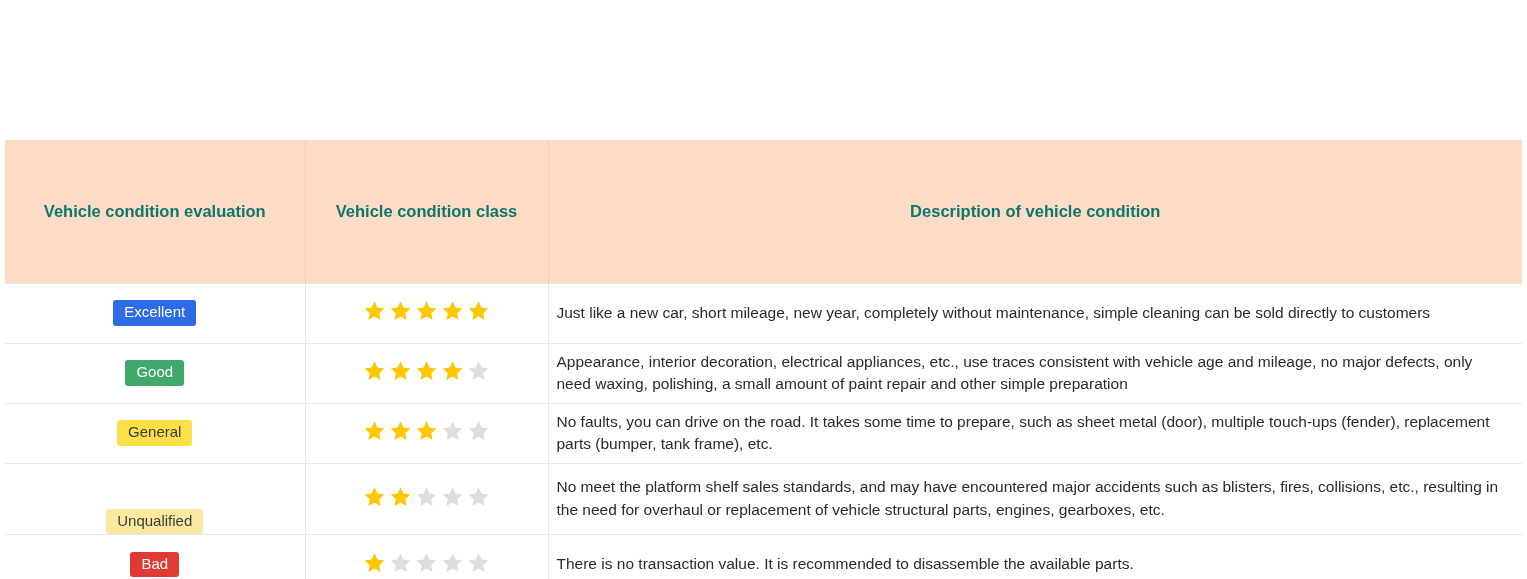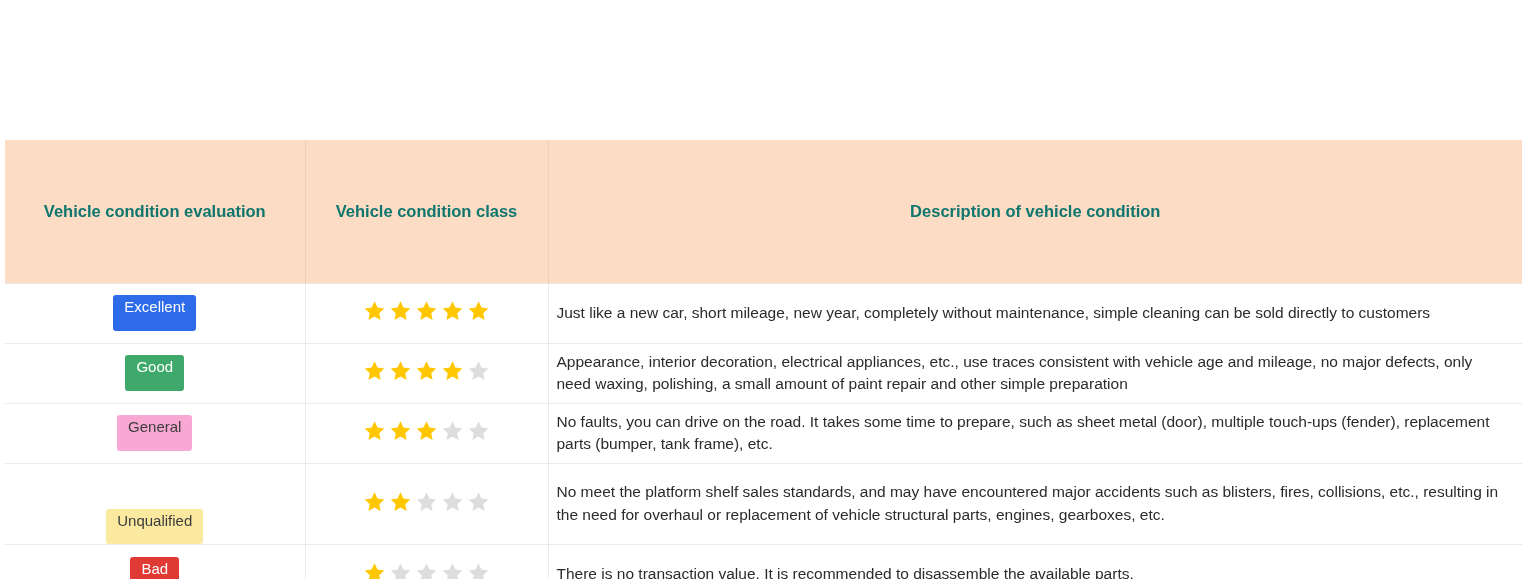--- a/index.html
+++ b/index.html
@@ -104,7 +104,7 @@
   
   .badge {
     display: inline-block;
-    padding: 4px 11px 15px 11px;
+    padding: 4px 11px 5px 11px;
     border-radius: 3px;
     font-size: 15px;
     line-height: 1.1;

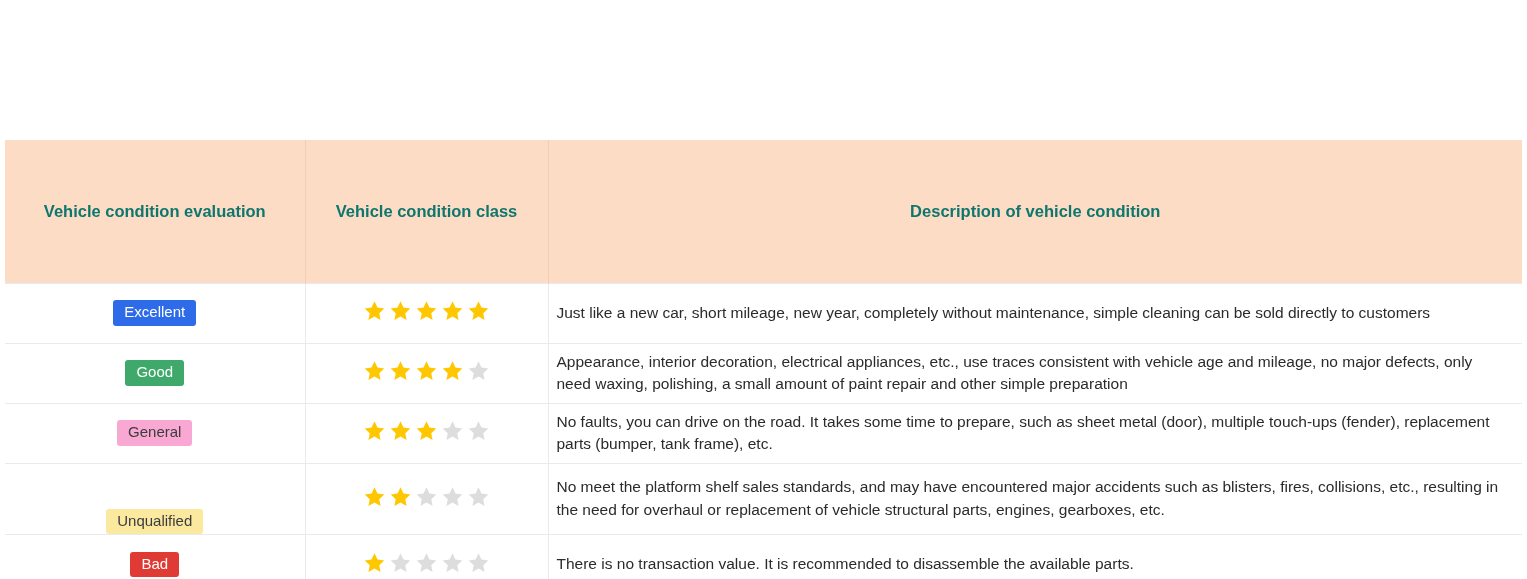--- a/index.html
+++ b/index.html
@@ -208,7 +208,7 @@
           <td class="cell-desc">Appearance, interior decoration, electrical appliances, etc., use traces consistent with vehicle age and mileage, no major defects, only need waxing, polishing, a small amount of paint repair and other simple preparation</td>
         </tr>
         <tr class="body-row">
-          <td class="cell-eval"><span class="badge" style="background: #f9a8d4; color: rgb(60, 60, 60);">General</span></td>
+          <td class="cell-eval"><span class="badge" style="background: #fde047; color: rgb(60, 60, 60);">General</span></td>
           <td class="cell-class"><span class="stars">
               <span class="star">
                 <svg viewBox="0 0 24 24" aria-hidden="true">

